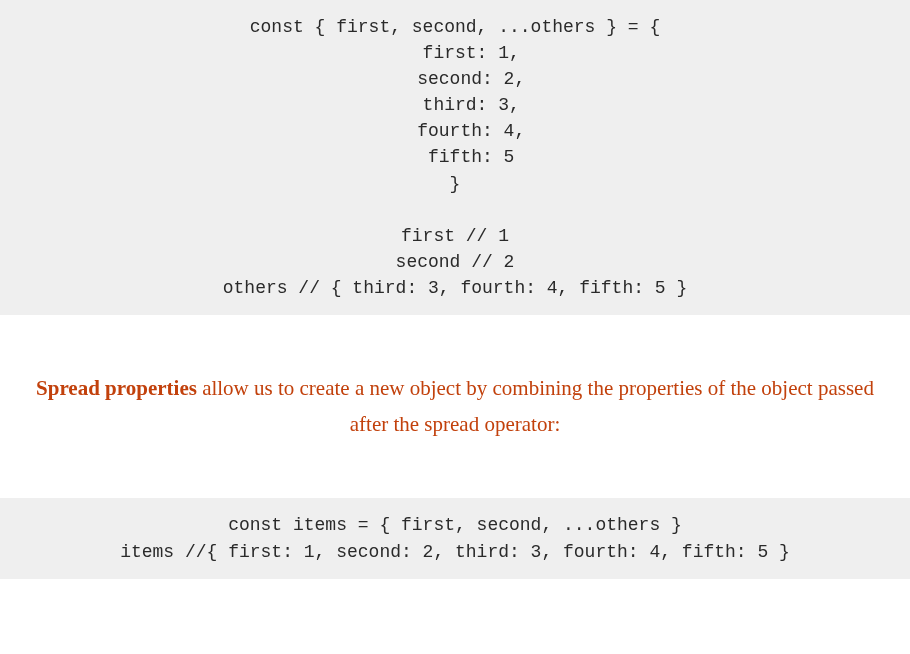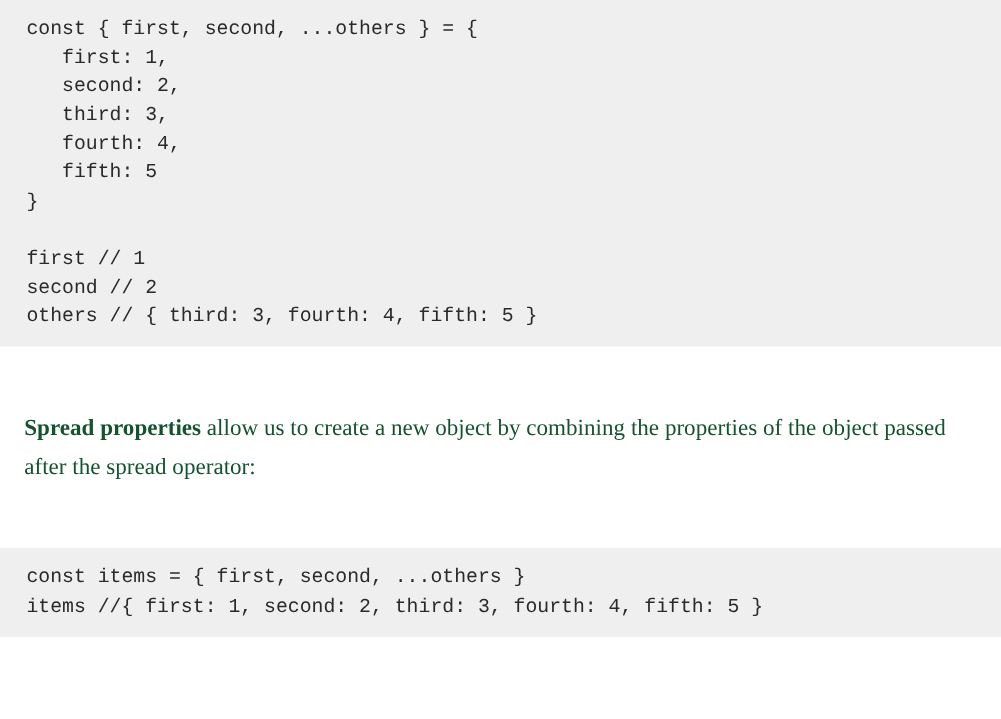--- a/index.html
+++ b/index.html
@@ -6,6 +6,7 @@
       margin: 0;
       padding: 0;
       box-sizing: border-box;
+      text-align: center;
     }
     body {
       font-family: Georgia, 'Times New Roman', serif;

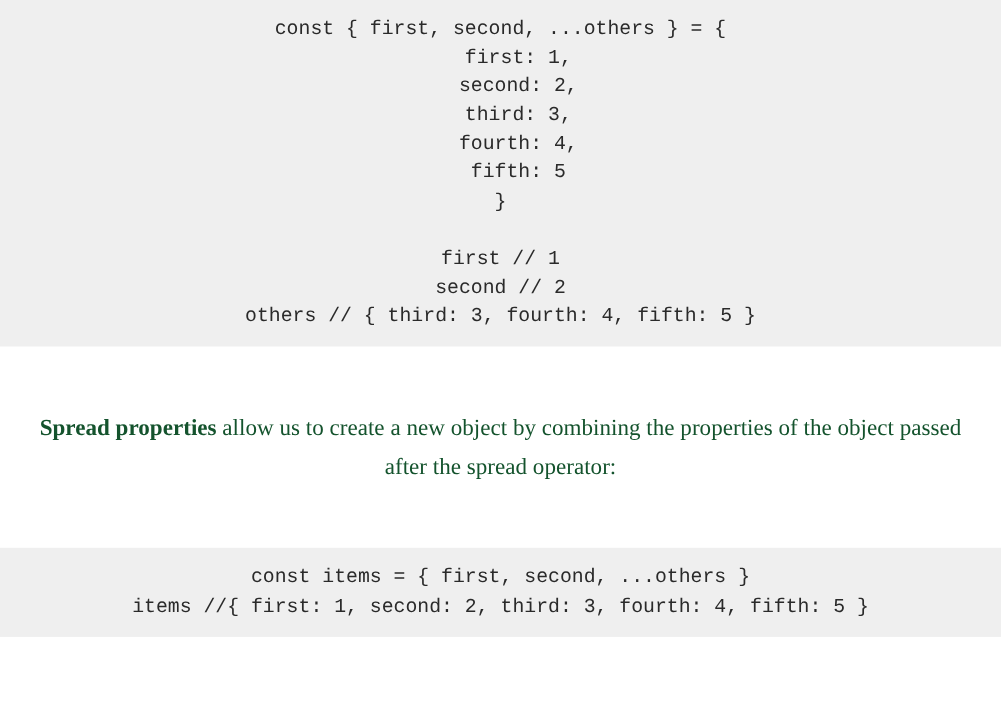--- a/index.html
+++ b/index.html
@@ -33,7 +33,7 @@
       margin-bottom: 56px;
       font-size: 21px;
       line-height: 1.7;
-      color: #14532d;
+      color: #c2410c;
     }
     .paragraph strong {
       font-weight: 700;

